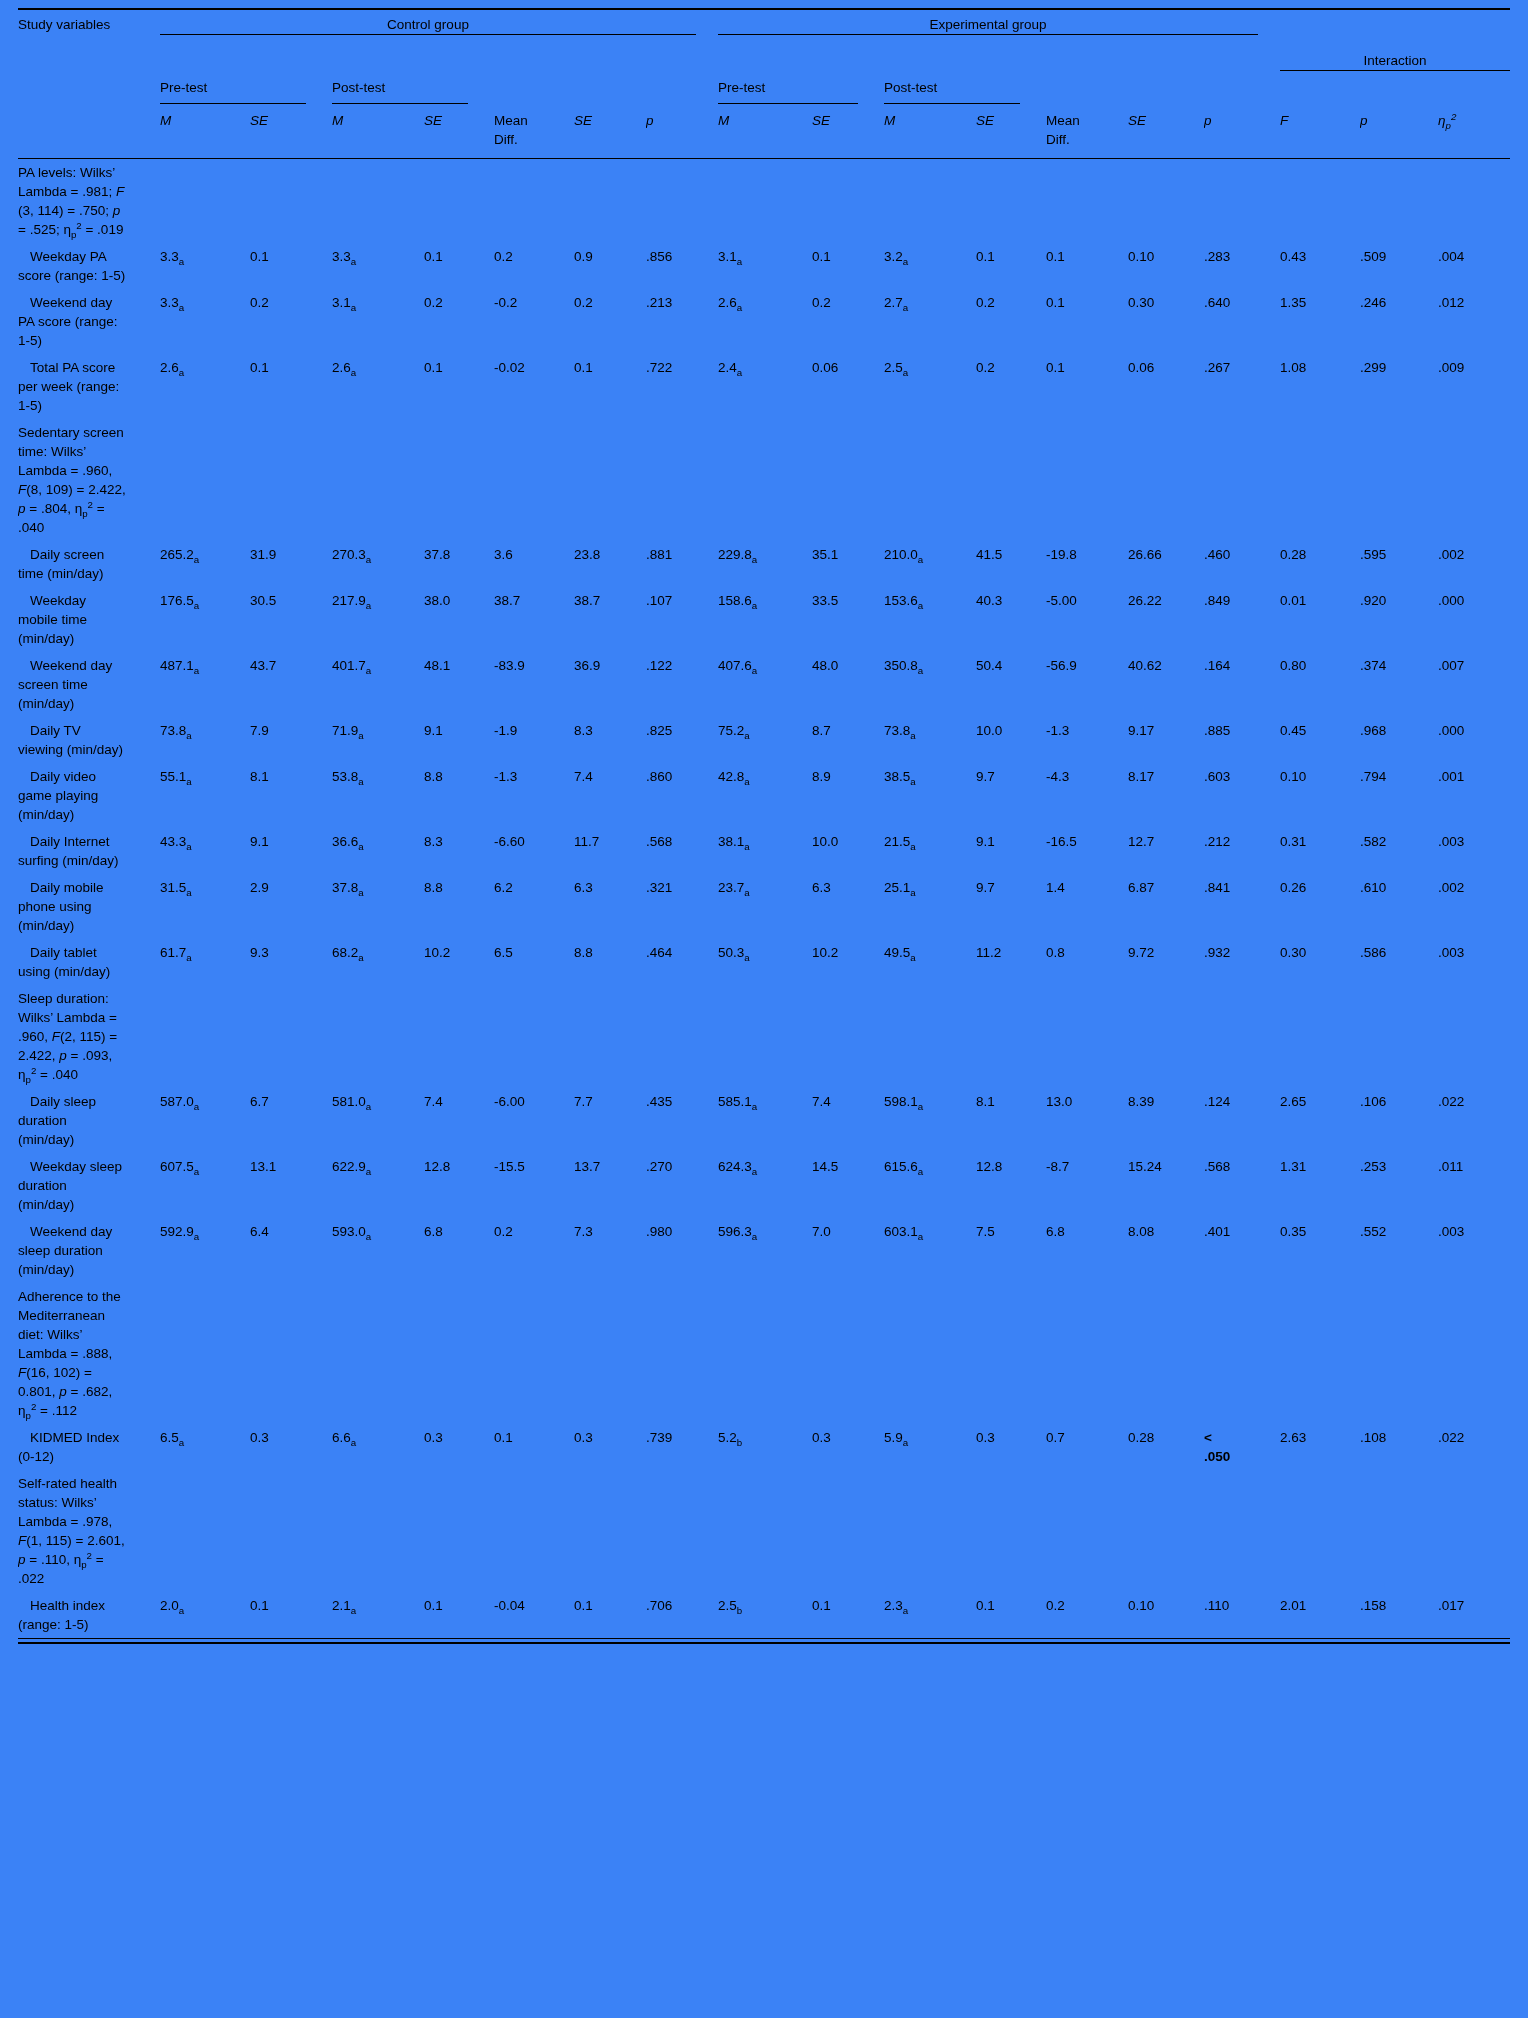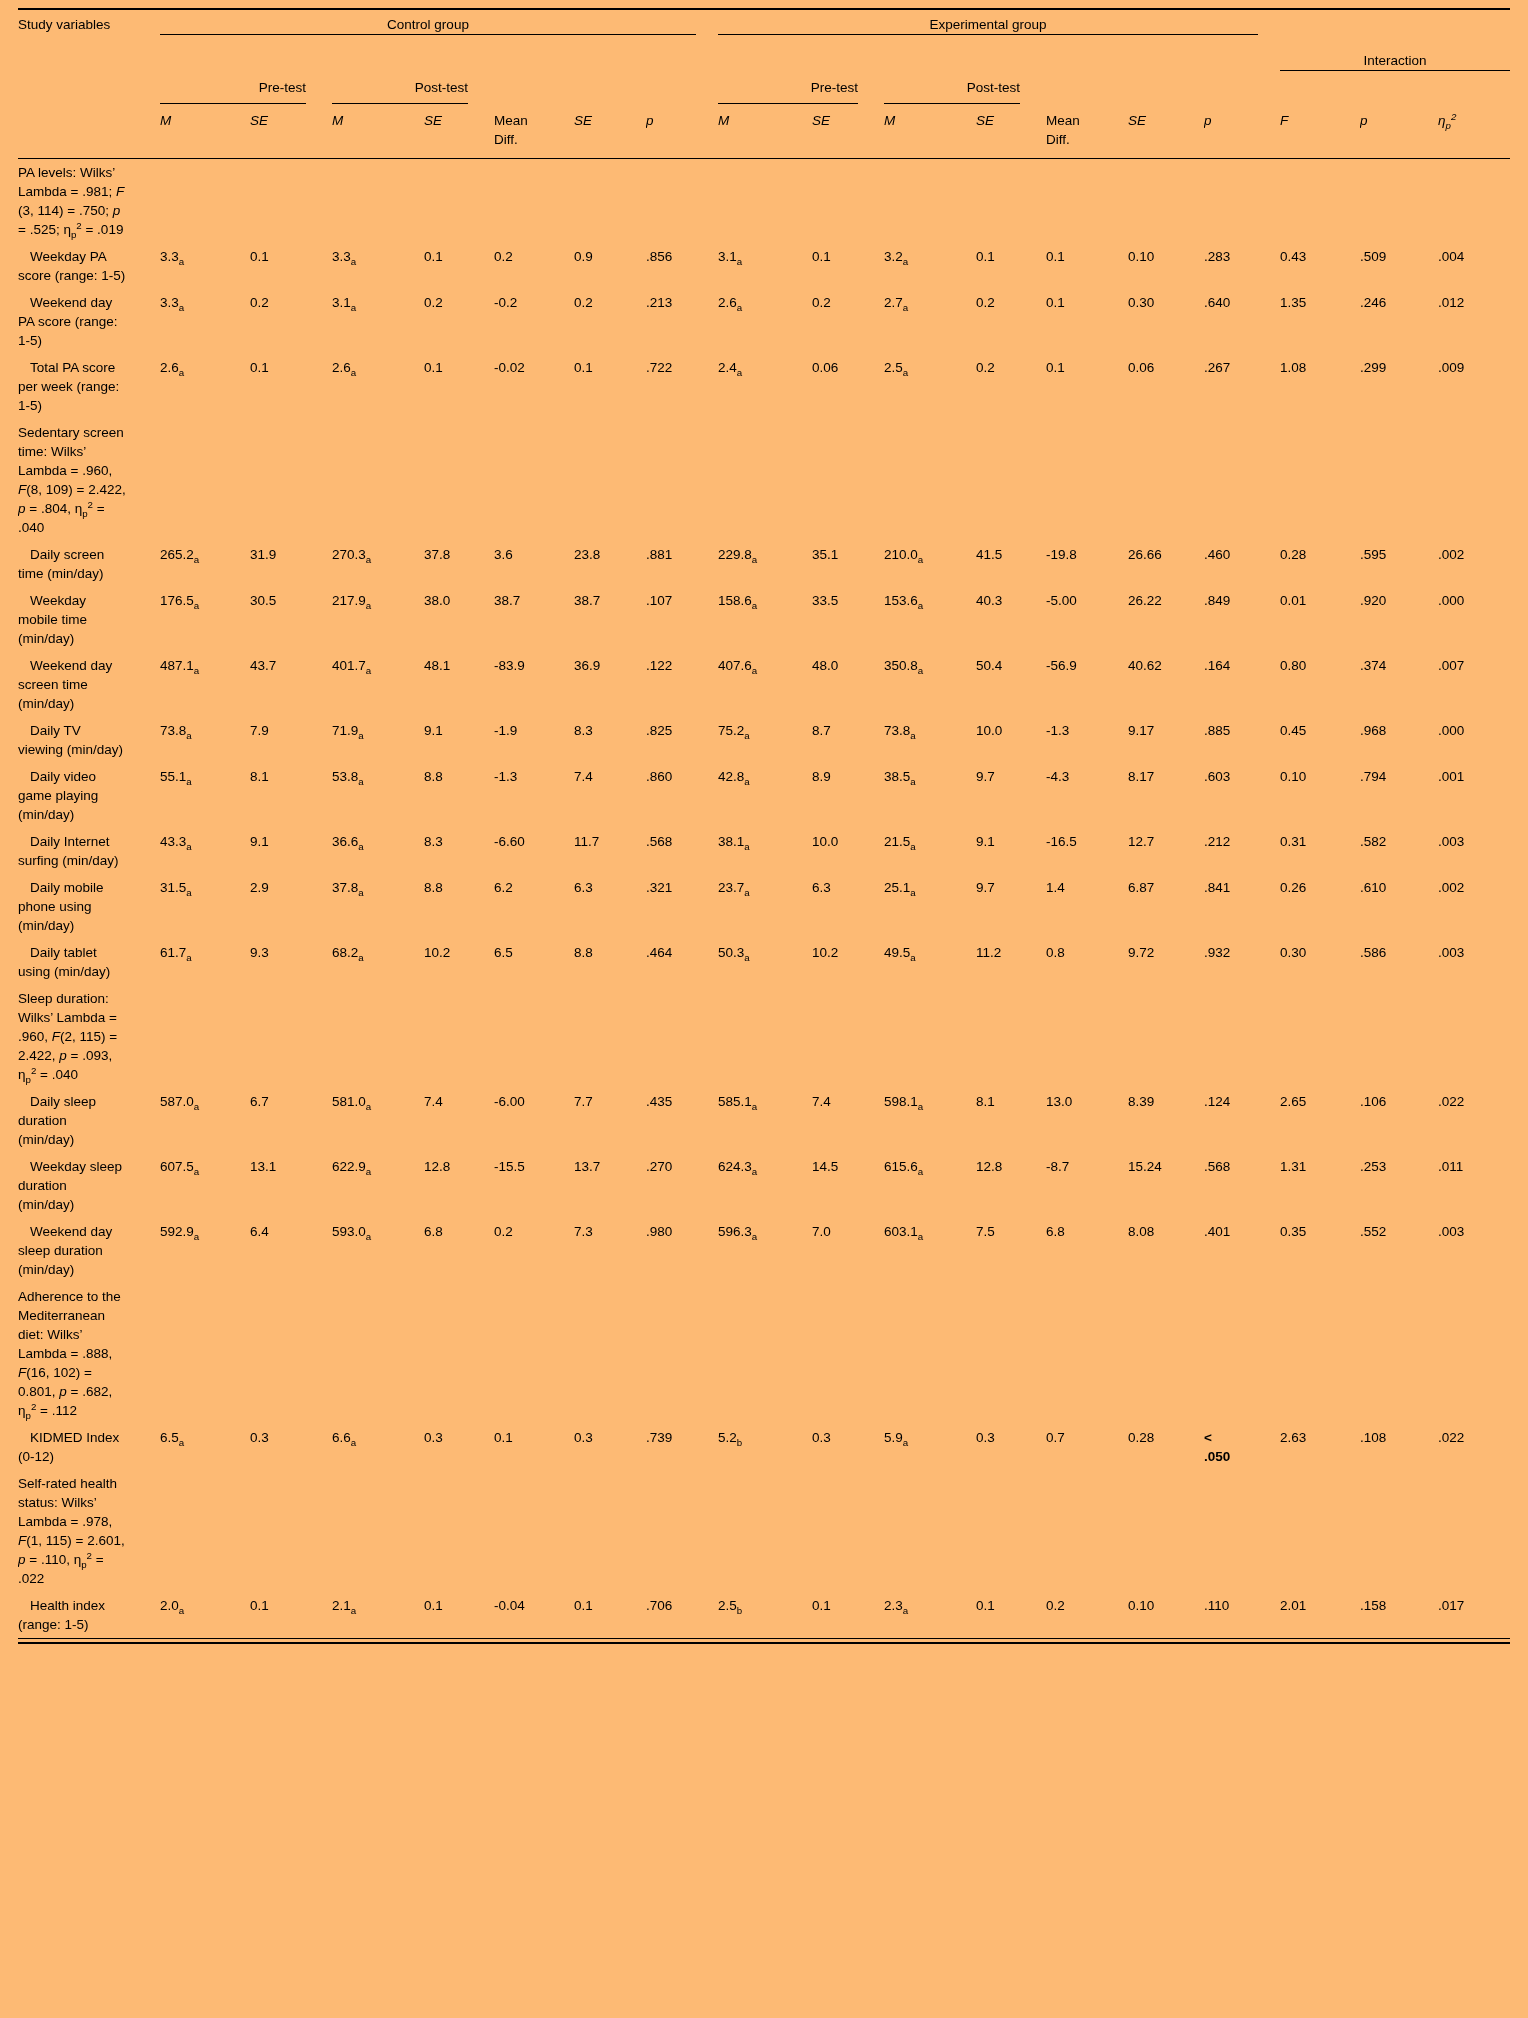--- a/index.html
+++ b/index.html
@@ -5,7 +5,7 @@
   * { box-sizing: border-box; }
   html, body { margin: 0; padding: 0; background: #ffffff; color: #000000; }
   body { font-family: "Liberation Sans", sans-serif; }
-  .page { width: 1528px; min-height: 2018px; padding: 8px 18px 14px 18px; background: #fdba74; }
+  .page { width: 1528px; min-height: 2018px; padding: 8px 18px 14px 18px; background: #3b82f6; }
 
   table.results {
     border-collapse: collapse;

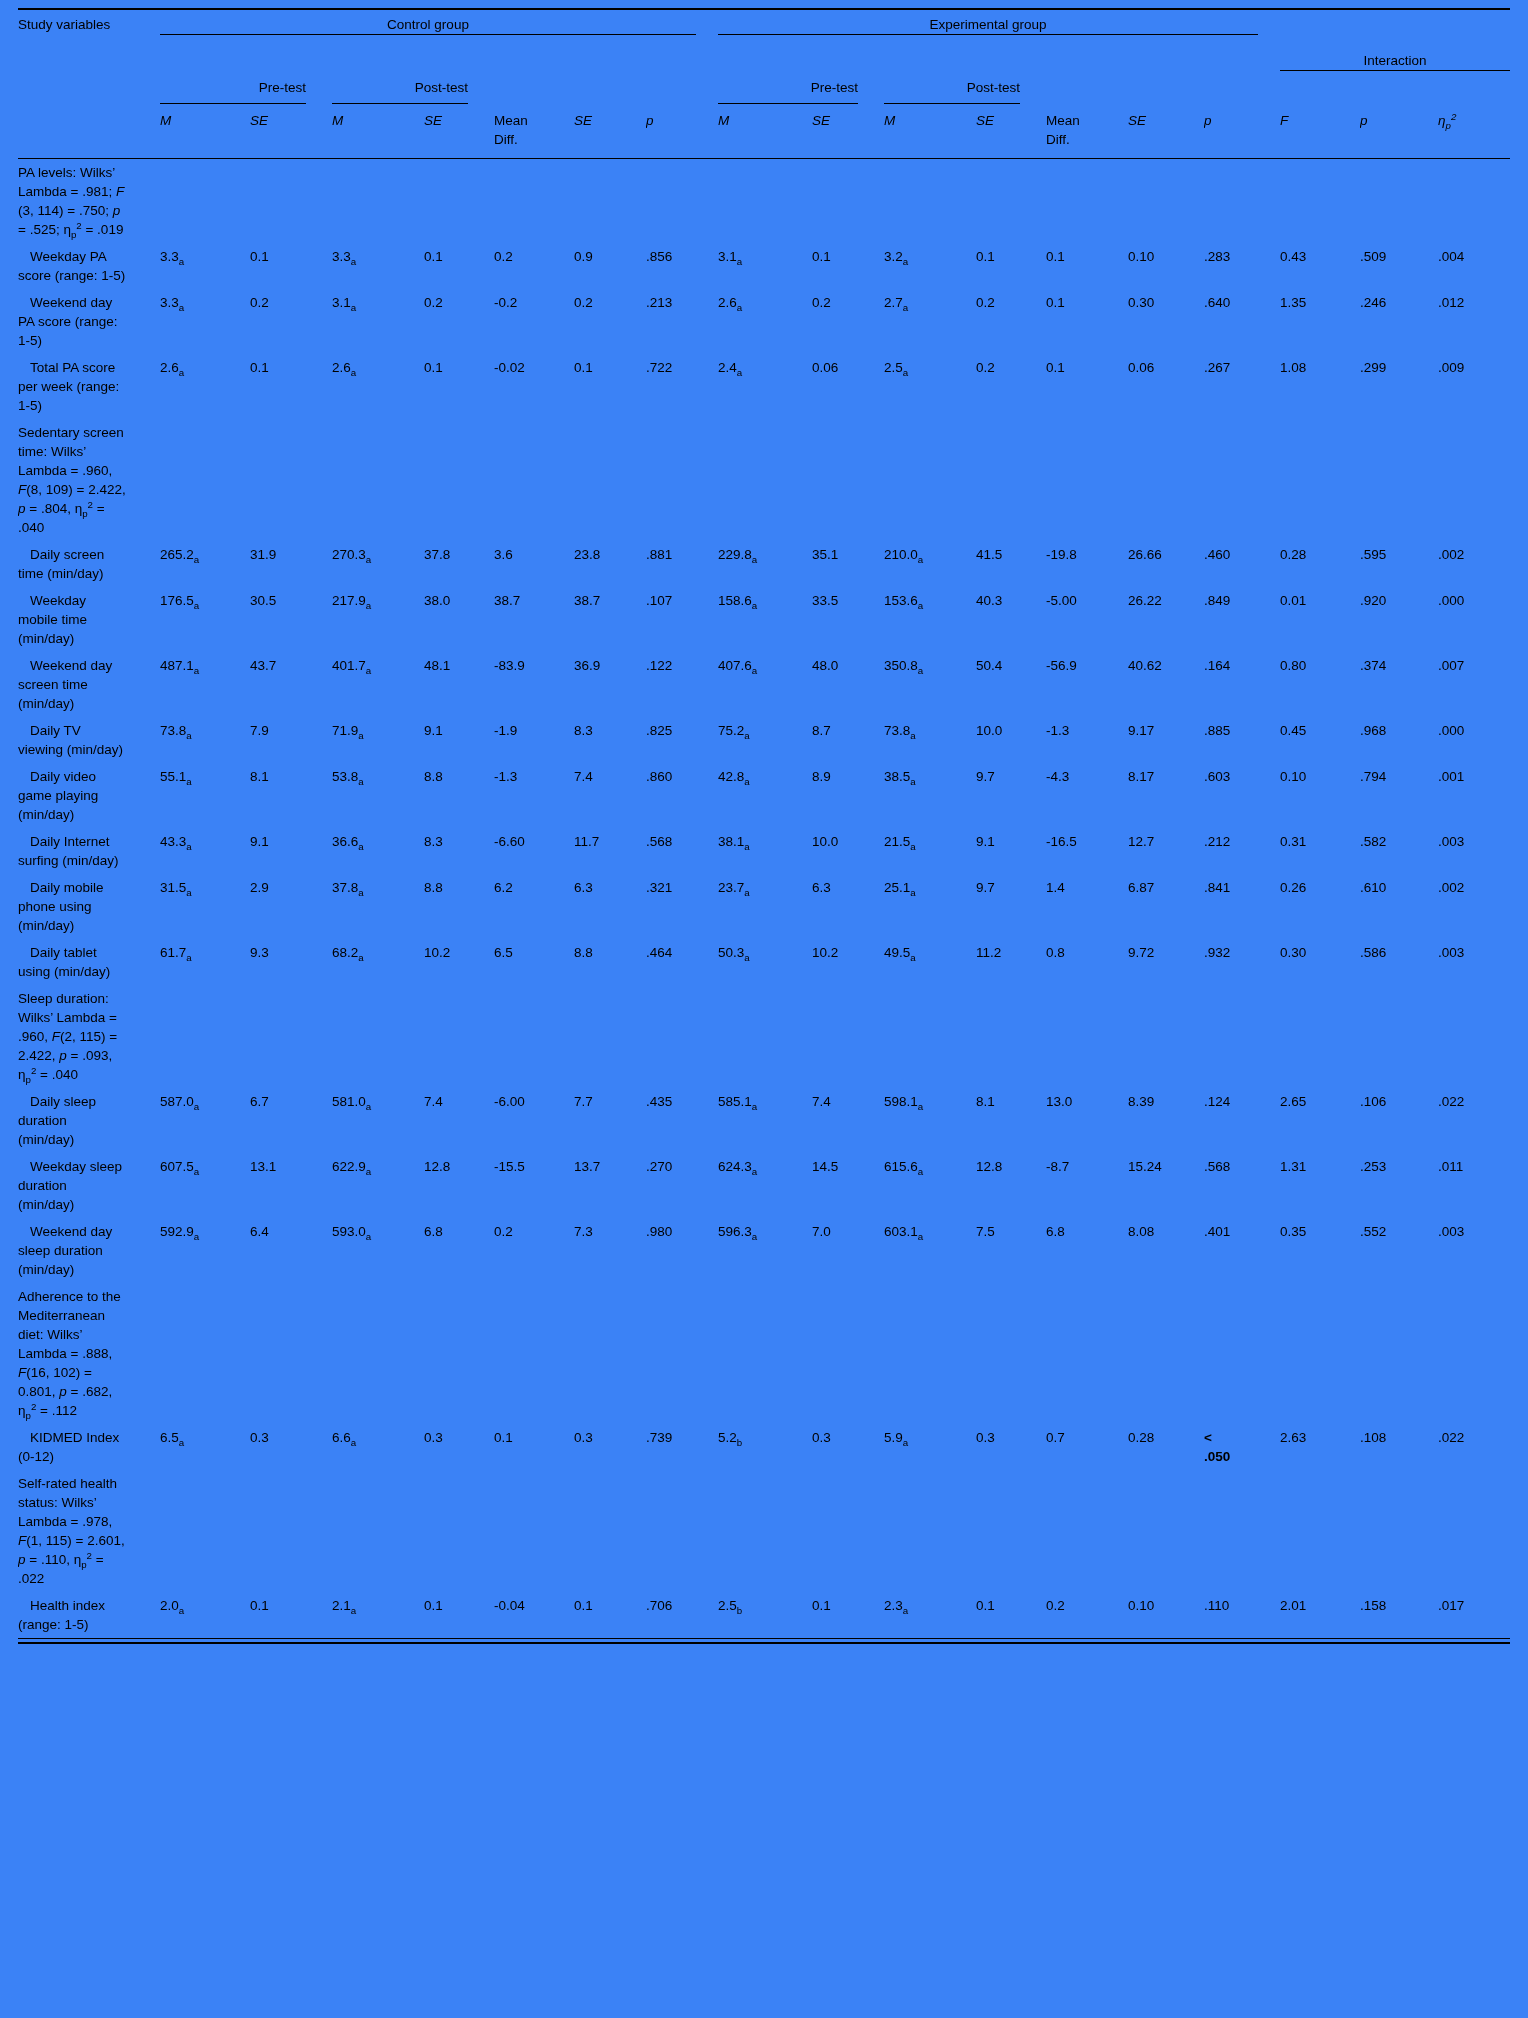--- a/index.html
+++ b/index.html
@@ -28,7 +28,7 @@
   th.grp { padding: 5px 0 0 0; }
   .glab { text-align: center; border-bottom: 1px solid #000; padding-bottom: 0; margin-right: 22px; }
   th.grp:last-child .glab { margin-right: 0; margin-top: 36px; }
-  th.sub { padding: 7px 4px 0 0; text-align: right; }
+  th.sub { padding: 7px 4px 0 0; }
   .slab { border-bottom: 1px solid #000; padding-bottom: 6px; margin-right: 22px; display: block; }
   th.colh { padding: 7px 6px 9px 0; border-bottom: 1px solid #000; }
   th.label-head { border-bottom: 1px solid #000; padding: 5px 30px 0 0; vertical-align: top; }

